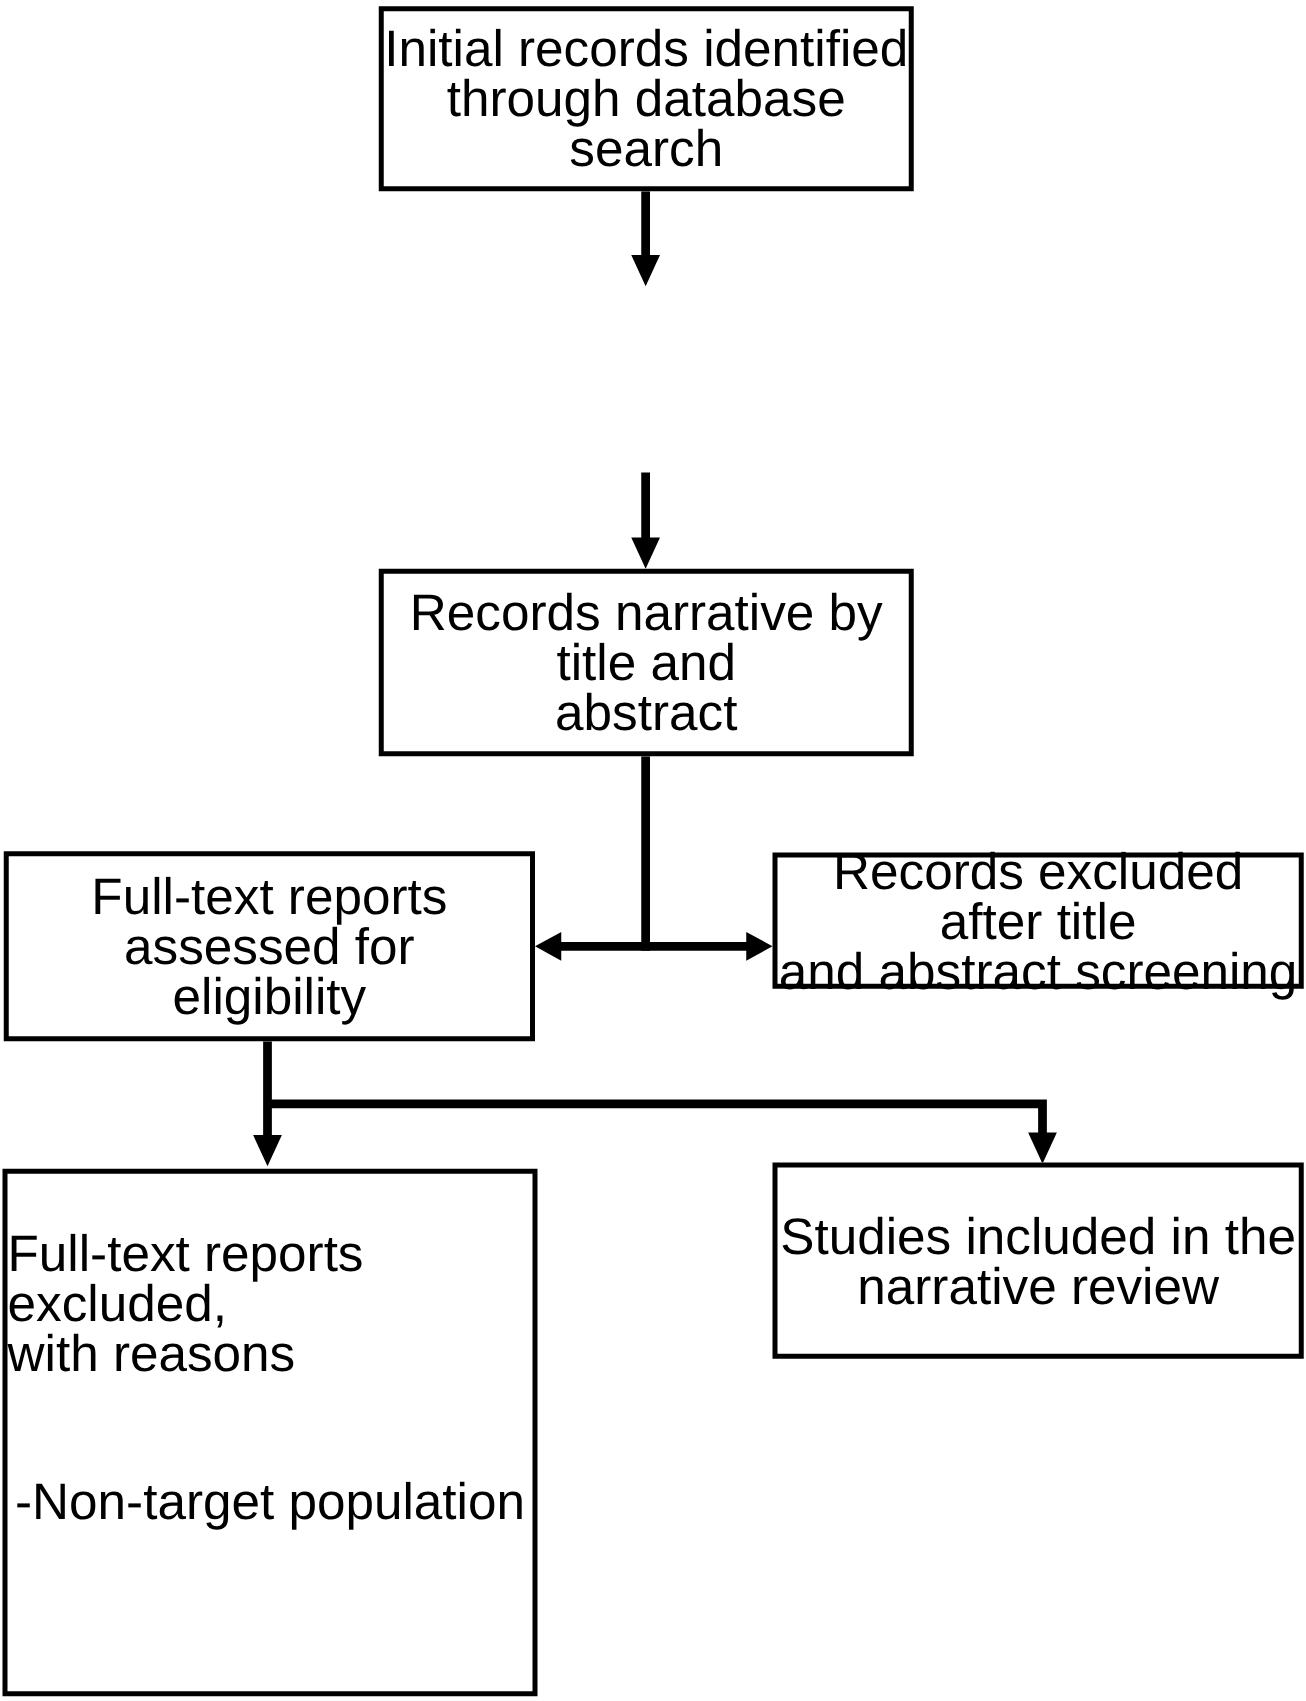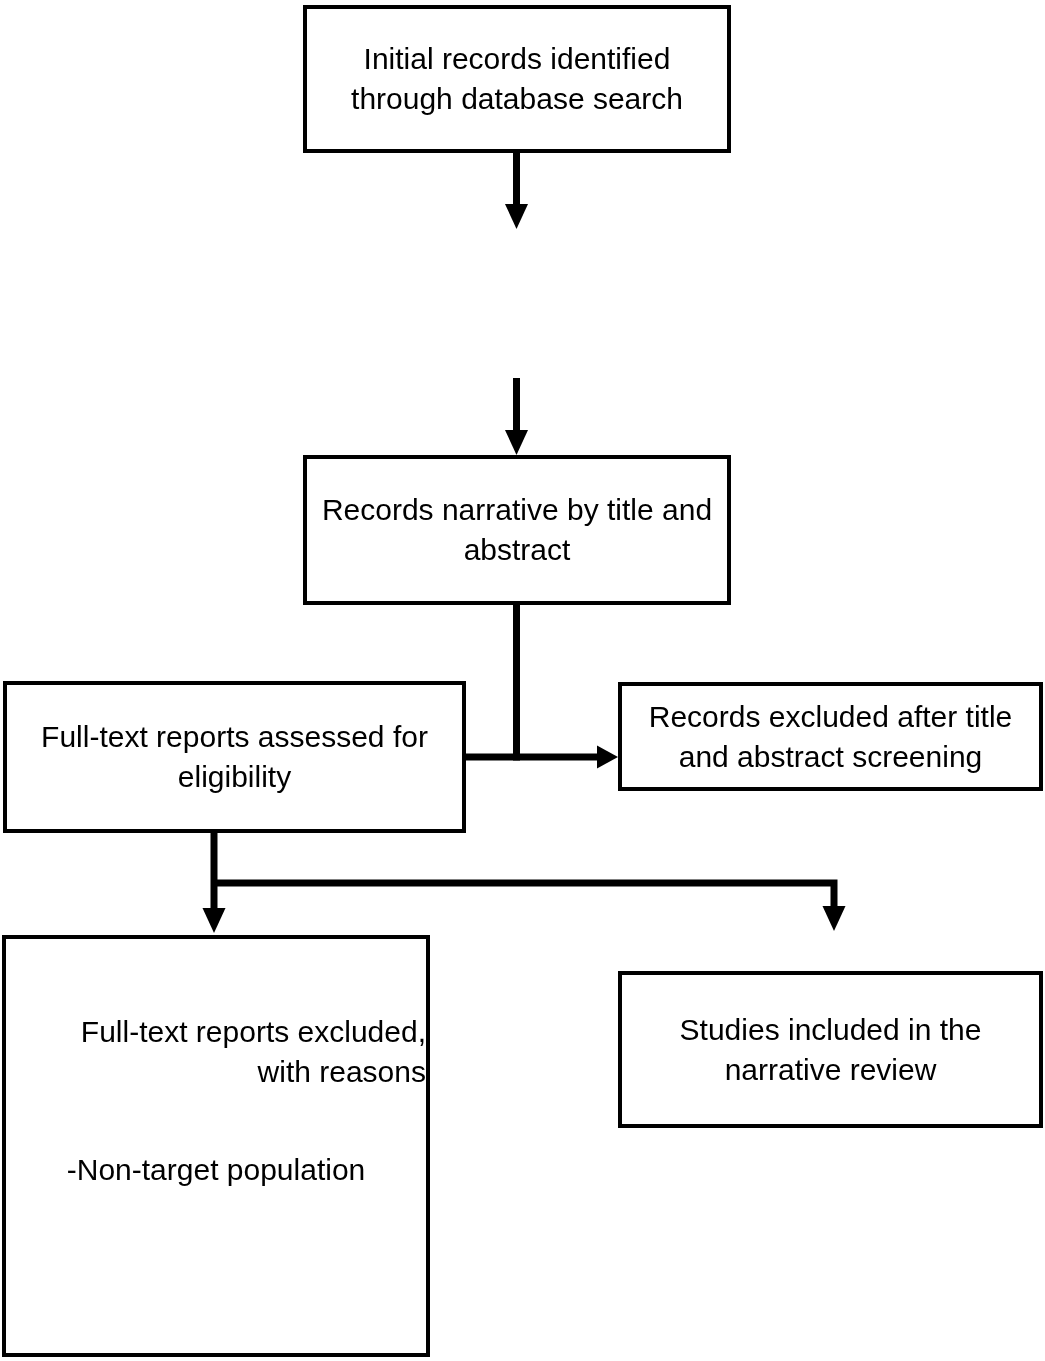--- a/index.html
+++ b/index.html
@@ -32,7 +32,7 @@
     align-items: center;
     justify-content: center;
     text-align: center;
-    font-size: 30px;
+    font-size: 41px;
     line-height: 40px;
     white-space: pre-line;
   }

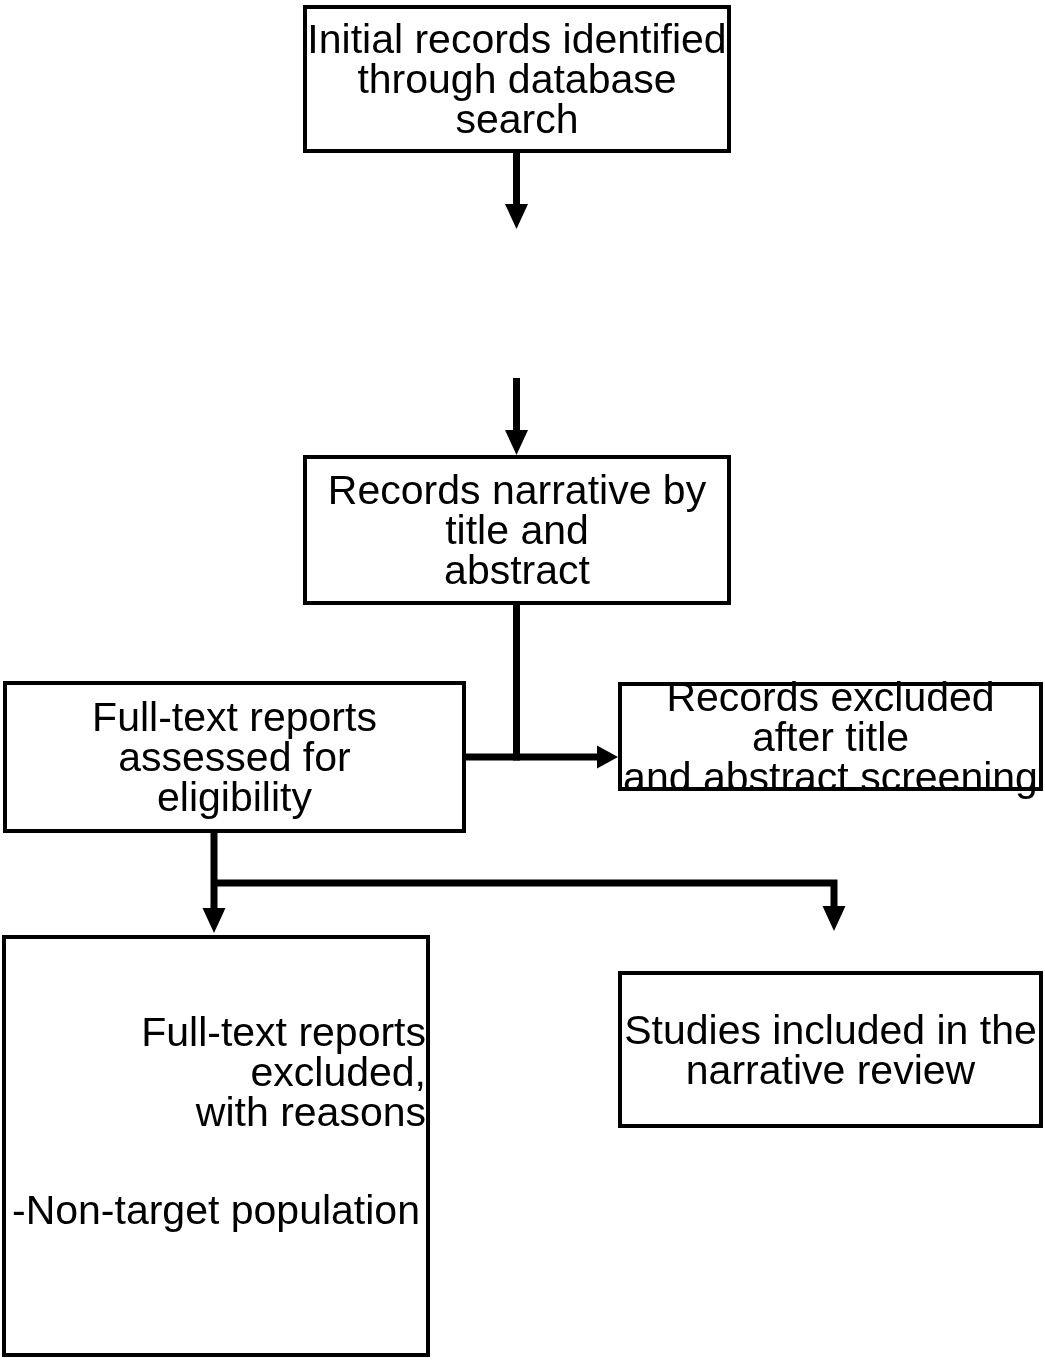--- a/index.html
+++ b/index.html
@@ -39,7 +39,7 @@
   #box-initial        { left: 303px; top: 5px;   width: 428px; height: 148px; }
   #box-dedup          { left: 303px; top: 229px; width: 428px; height: 149px; }
   #box-screened       { left: 303px; top: 455px; width: 428px; height: 150px; }
-  #box-fulltext       { left: 3px;   top: 681px; width: 463px; height: 152px; }
+  #box-fulltext       { left: 3px;   top: 681px; width: 425px; height: 152px; }
   #box-excluded-title { left: 618px; top: 682px; width: 425px; height: 109px; }
   #box-included       { left: 618px; top: 930px; width: 425px; height: 157px; margin-top: 41px; }
   #box-excluded-fulltext {

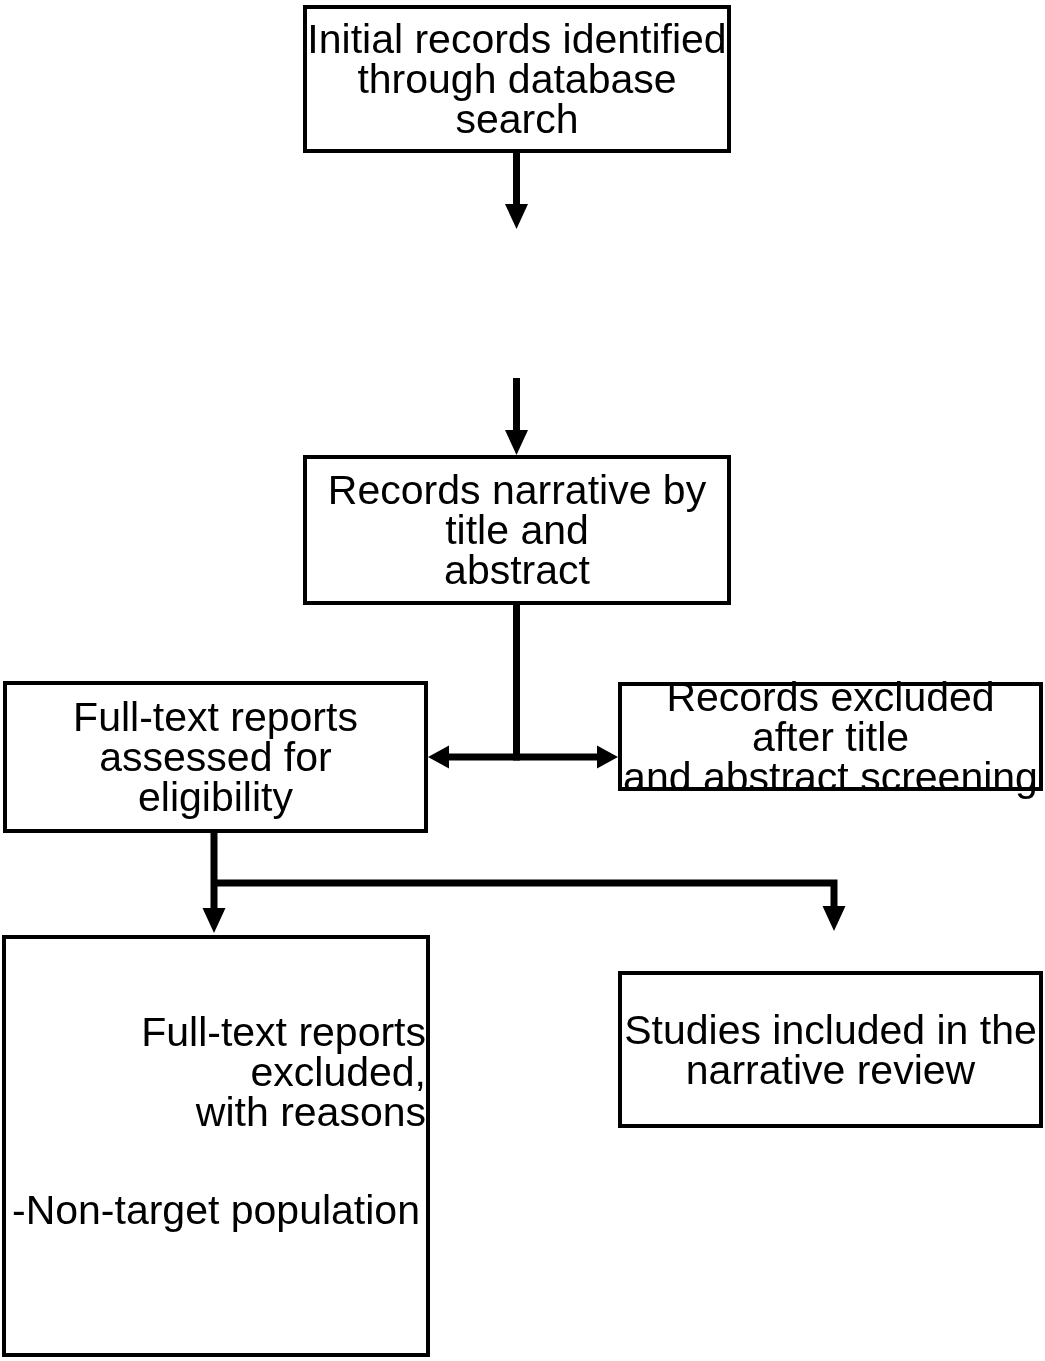--- a/index.html
+++ b/index.html
@@ -49,8 +49,7 @@
   }
   #box-excluded-fulltext .reasons-heading {
     white-space: pre-line;
-    text-align: right;
-    margin-top: 29px;
+    text-align: left;
   }
   #box-excluded-fulltext .reason {
     margin-top: 18px;

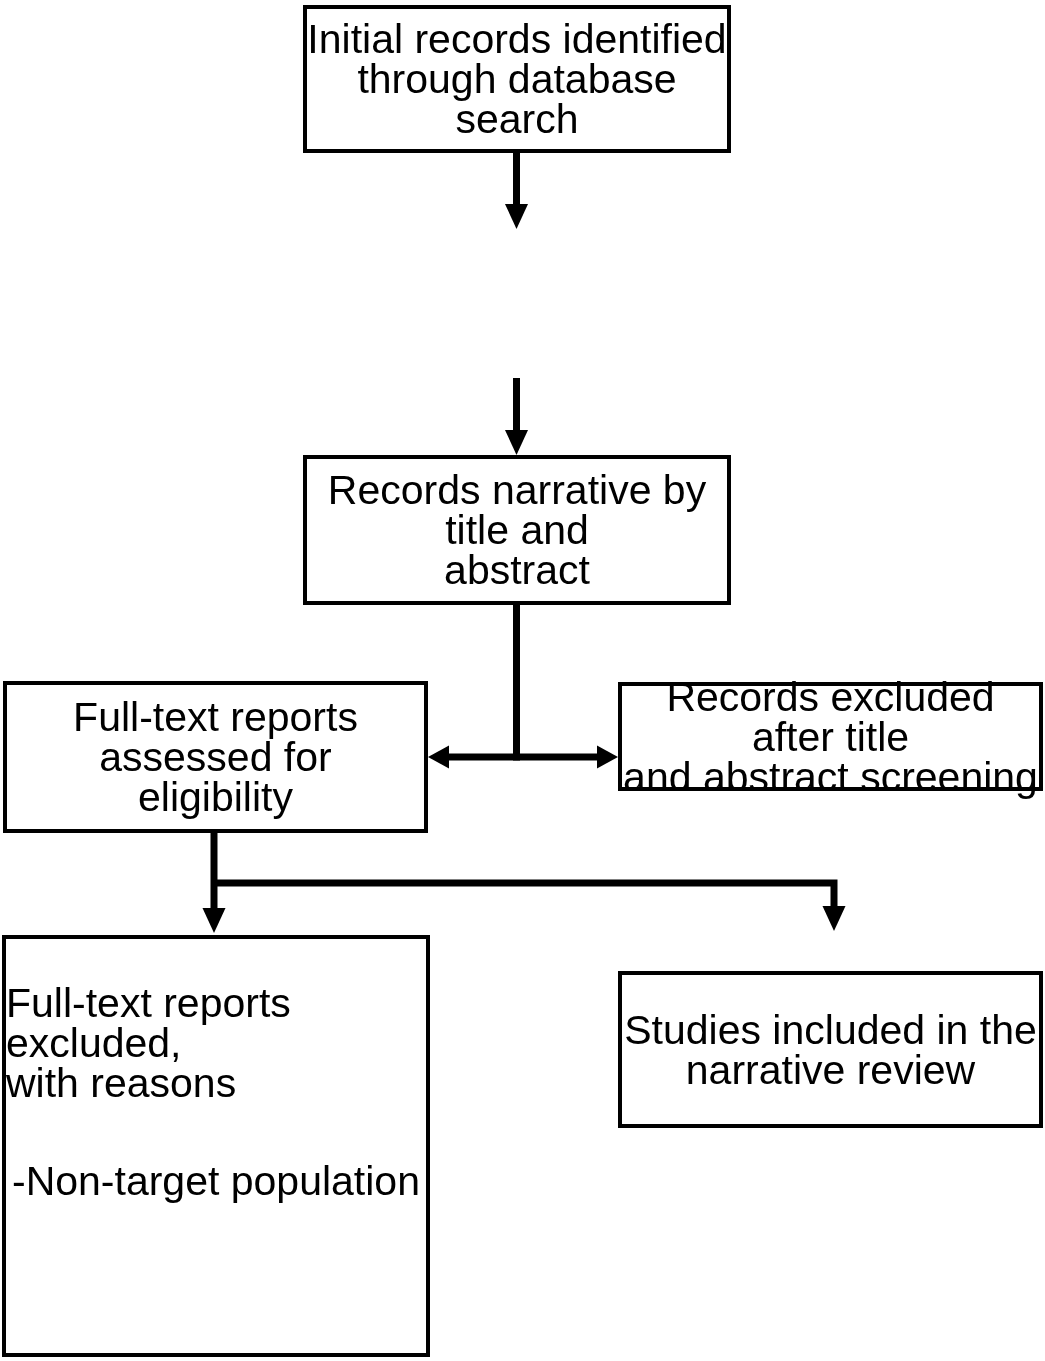--- a/index.html
+++ b/index.html
@@ -41,7 +41,7 @@
   #box-screened       { left: 303px; top: 455px; width: 428px; height: 150px; }
   #box-fulltext       { left: 3px;   top: 681px; width: 425px; height: 152px; }
   #box-excluded-title { left: 618px; top: 682px; width: 425px; height: 109px; }
-  #box-included       { left: 618px; top: 930px; width: 425px; height: 157px; margin-top: 41px; }
+  #box-included       { left: 618px; top: 930px; width: 425px; height: 157px; }
   #box-excluded-fulltext {
     left: 2px; top: 935px; width: 428px; height: 422px;
     display: block;

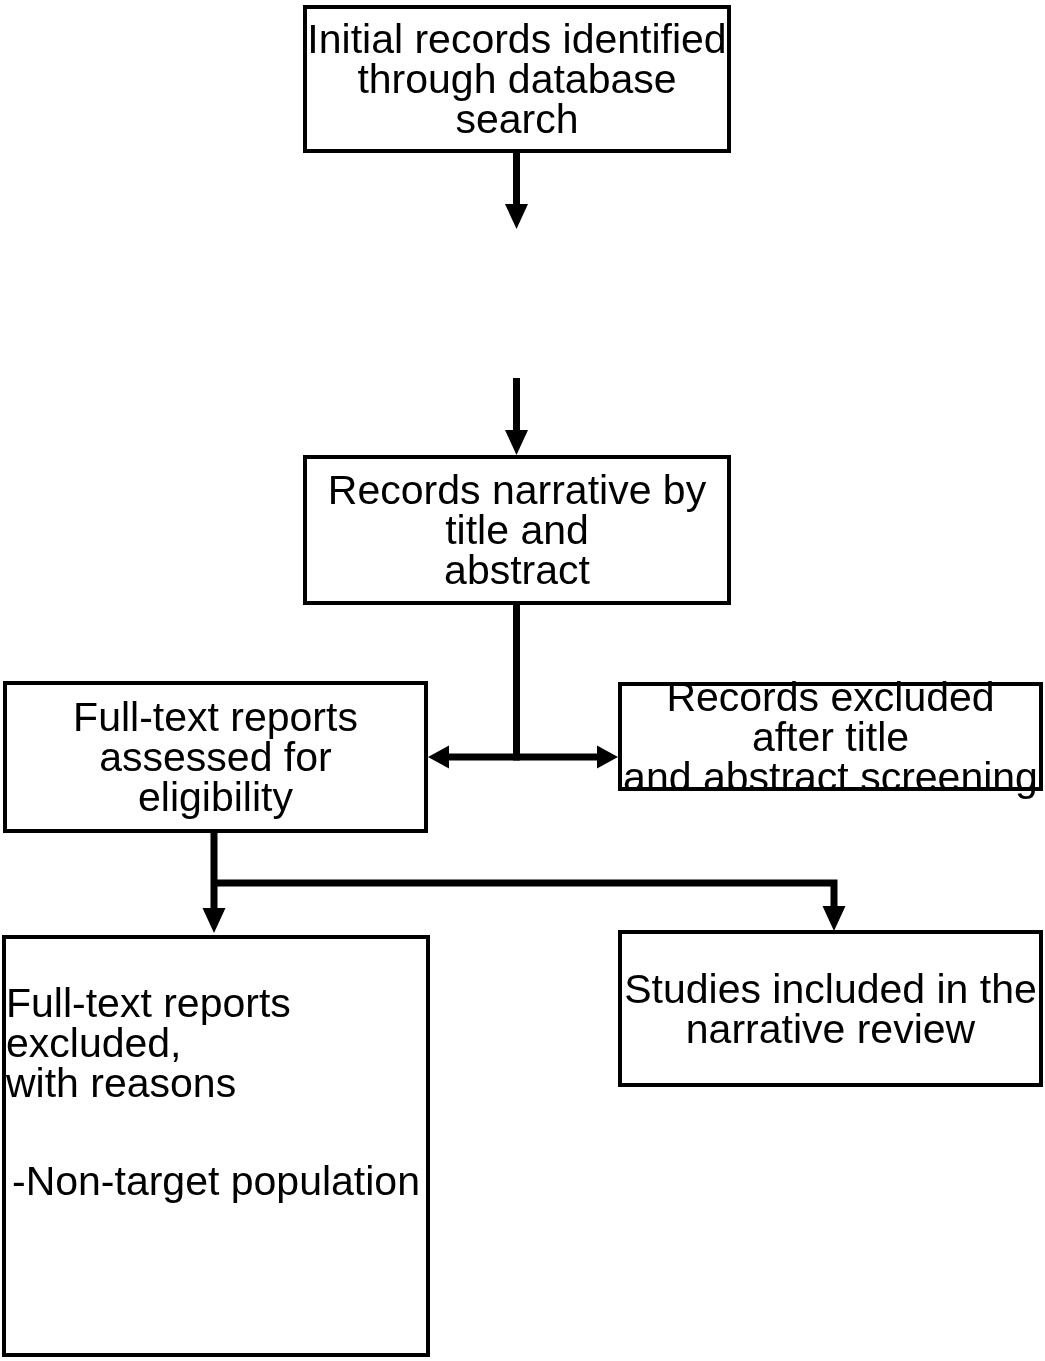--- a/index.html
+++ b/index.html
@@ -52,7 +52,7 @@
     text-align: left;
   }
   #box-excluded-fulltext .reason {
-    margin-top: 18px;
+    margin-top: 38px;
     white-space: pre-line;
     text-align: center;
   }

